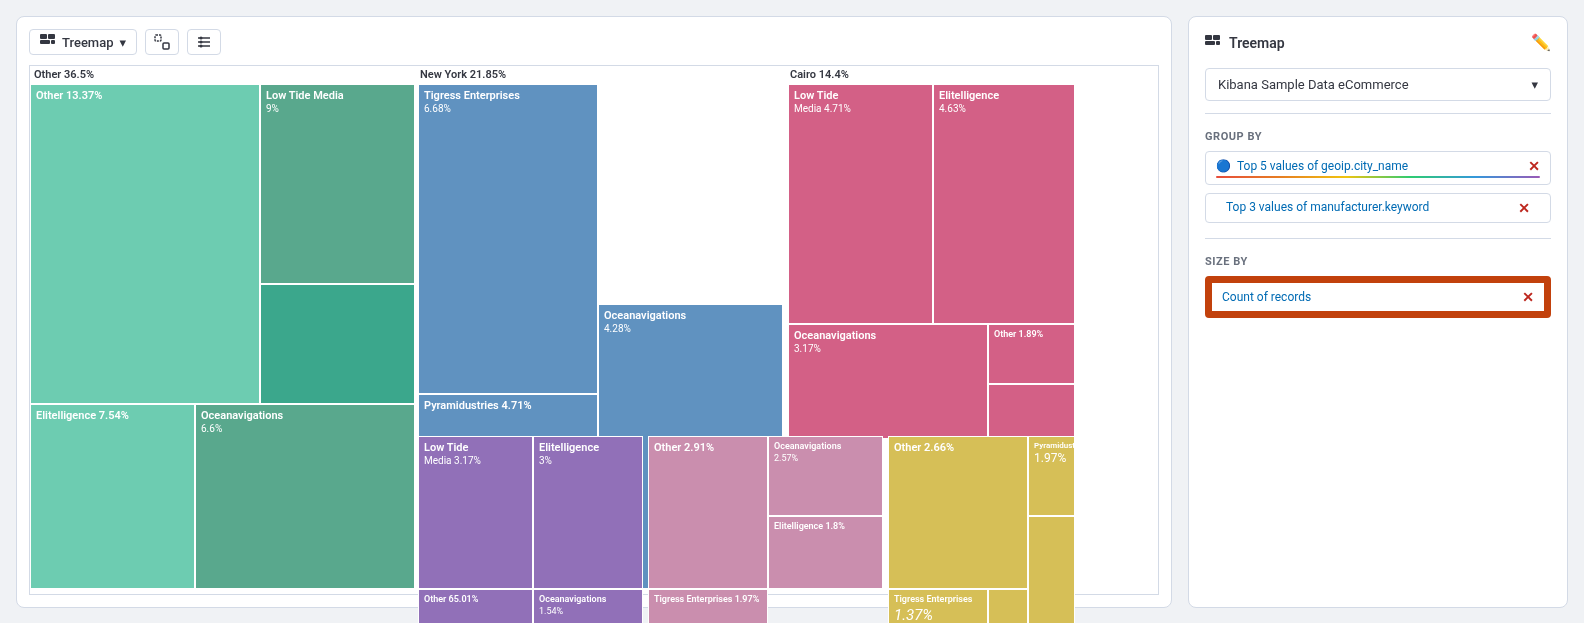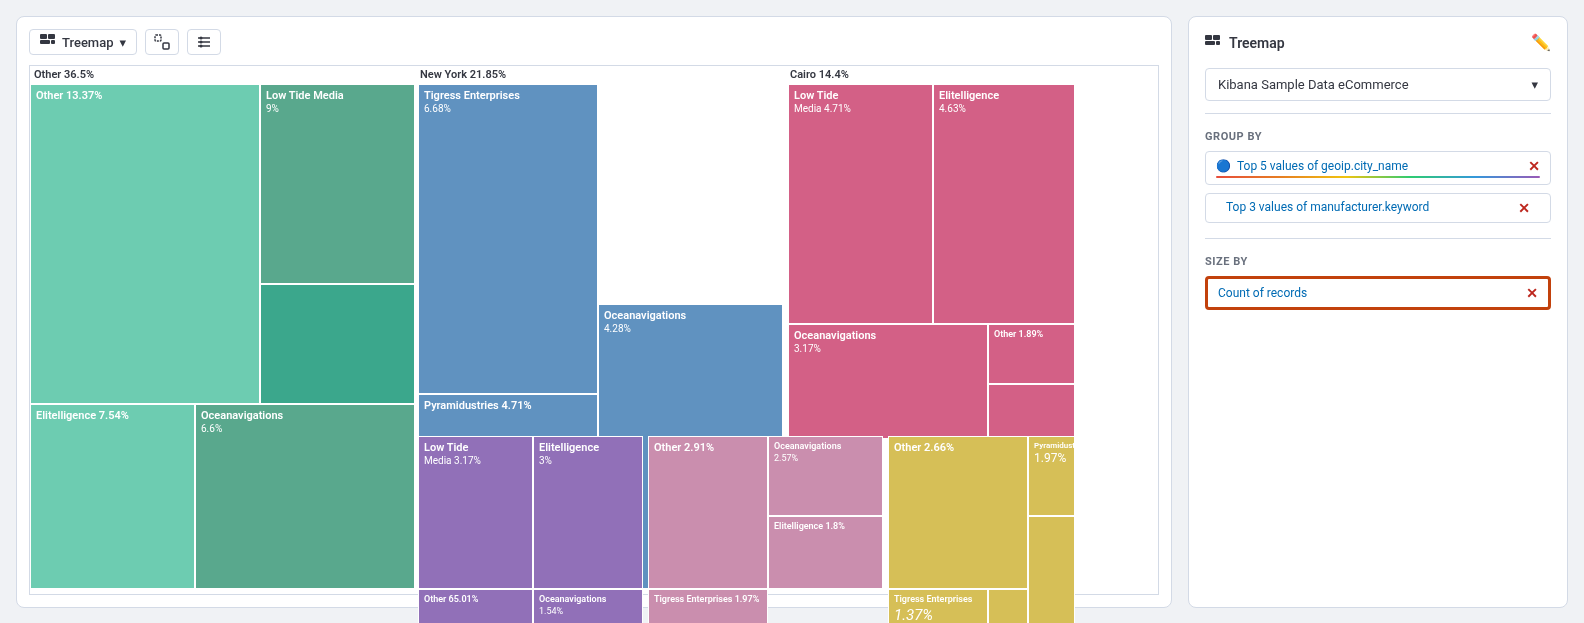--- a/index.html
+++ b/index.html
@@ -402,7 +402,7 @@
 
     <div class="config-section-label">Size by</div>
 
-    <div style="border:3px solid #c2410c;border-radius:4px;padding:6px 10px;display:flex;align-items:center;justify-content:space-between;">
+    <div style="border:7px solid #c2410c;border-radius:4px;padding:6px 10px;display:flex;align-items:center;justify-content:space-between;">
       <span class="field-text">Count of records</span>
       <span class="close-btn red-close">✕</span>
     </div>

